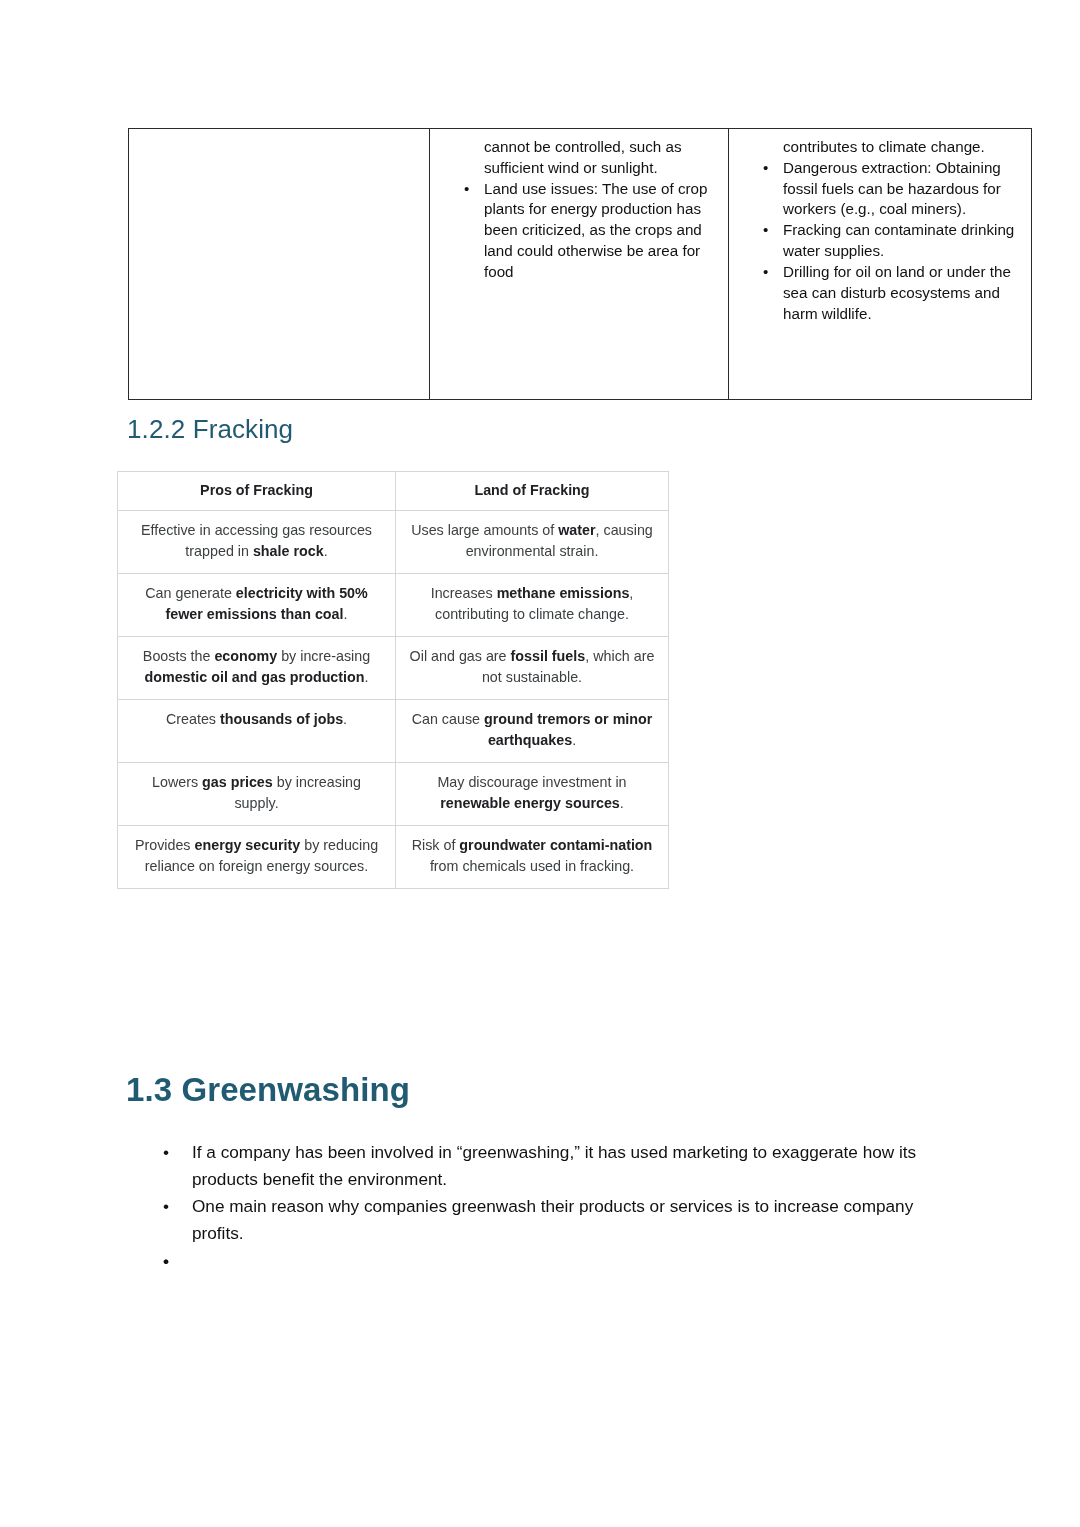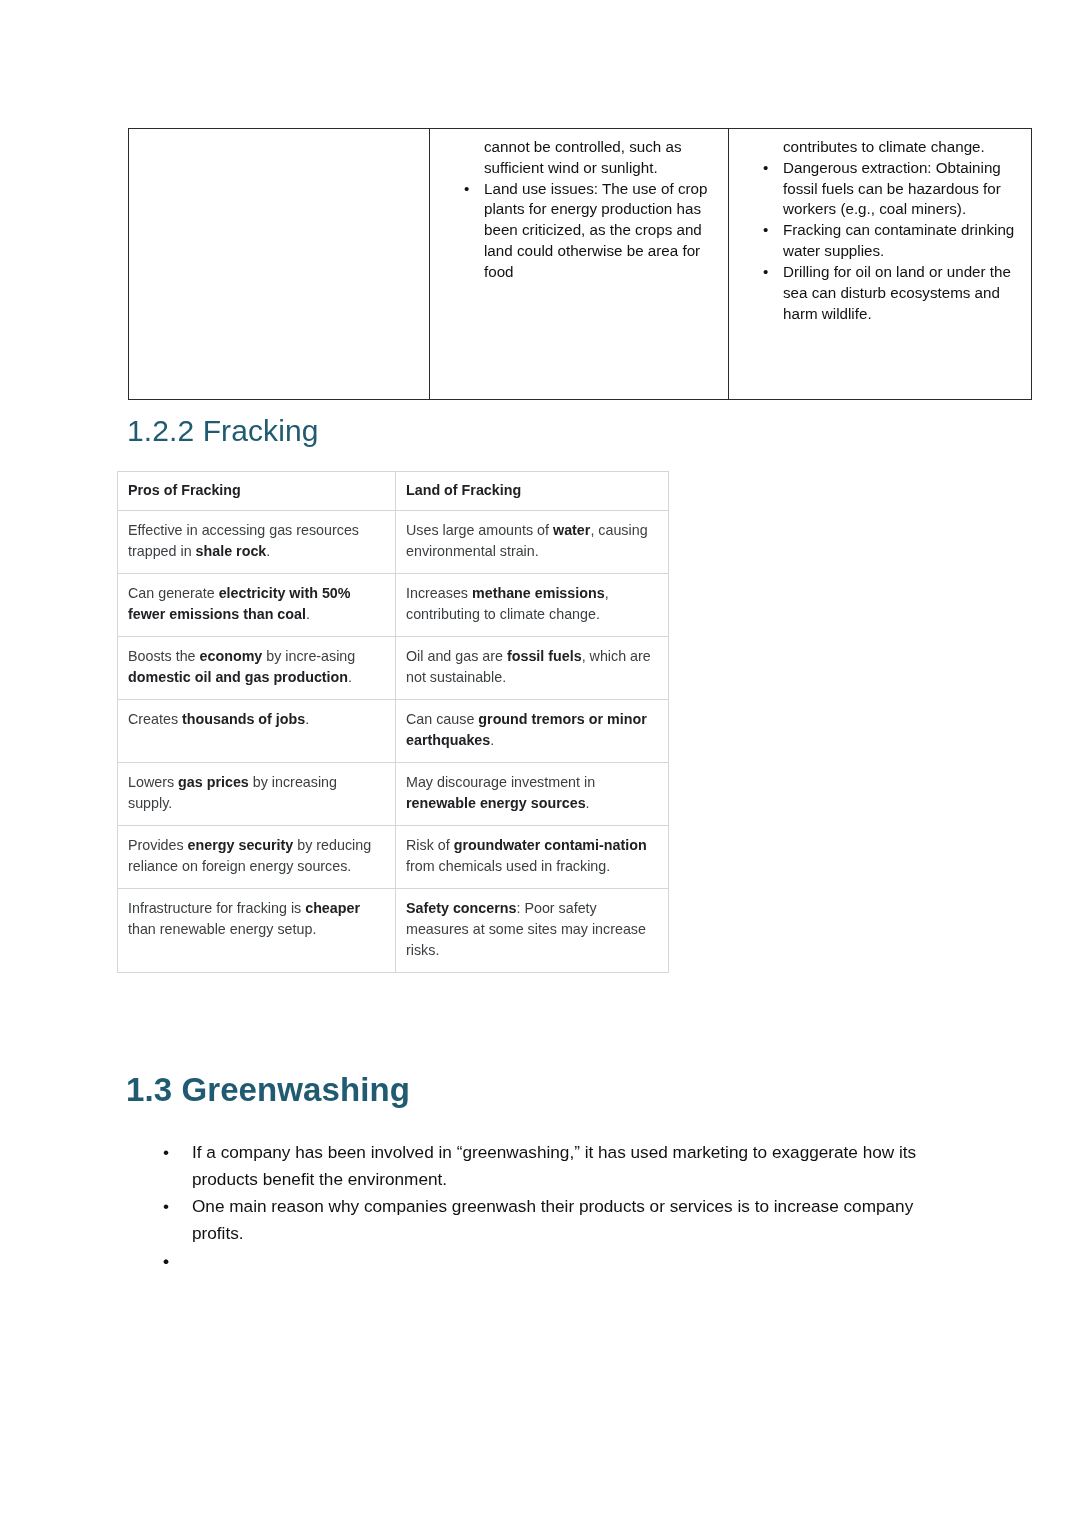--- a/index.html
+++ b/index.html
@@ -69,7 +69,7 @@
   
   .heading {
     position: absolute;
-    font-size: 30px;
+    font-size: 26px;
     font-weight: 400;
     color: #215b72;
     letter-spacing: 0.1px;

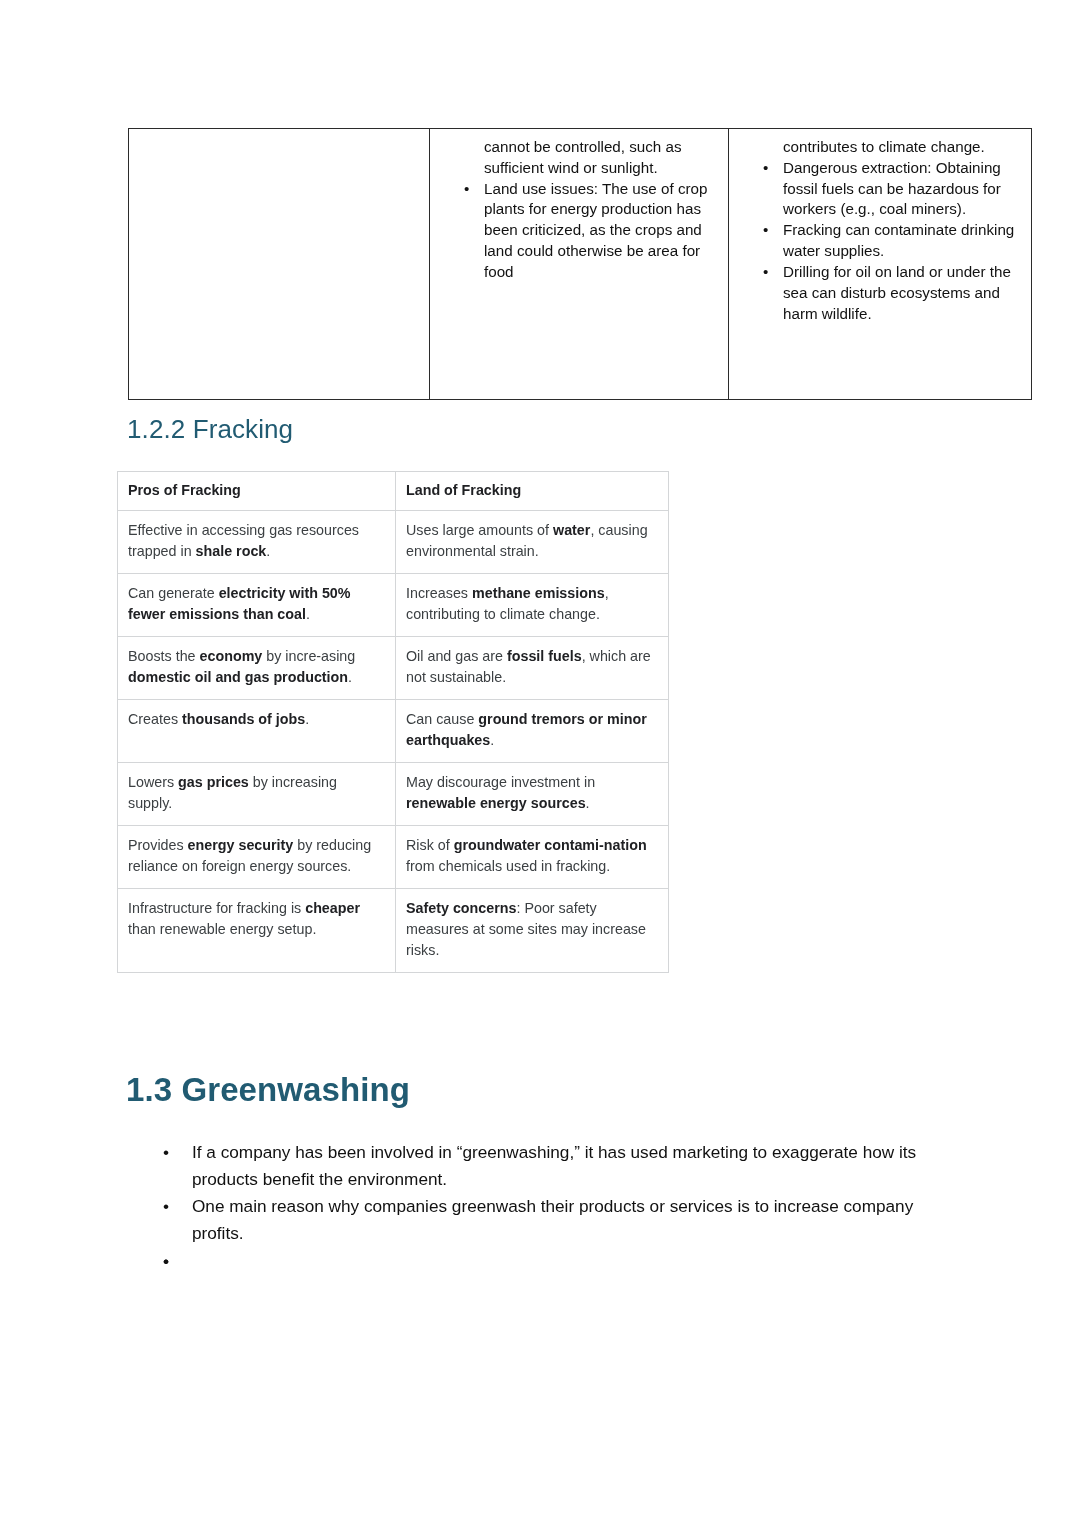--- a/index.html
+++ b/index.html
@@ -94,7 +94,7 @@
     font-size: 14.3px;
     line-height: 1.47;
     color: #3c4043;
-    text-align: left;
+    text-align: center;
     font-weight: 400;
   }
   .frack-table th {

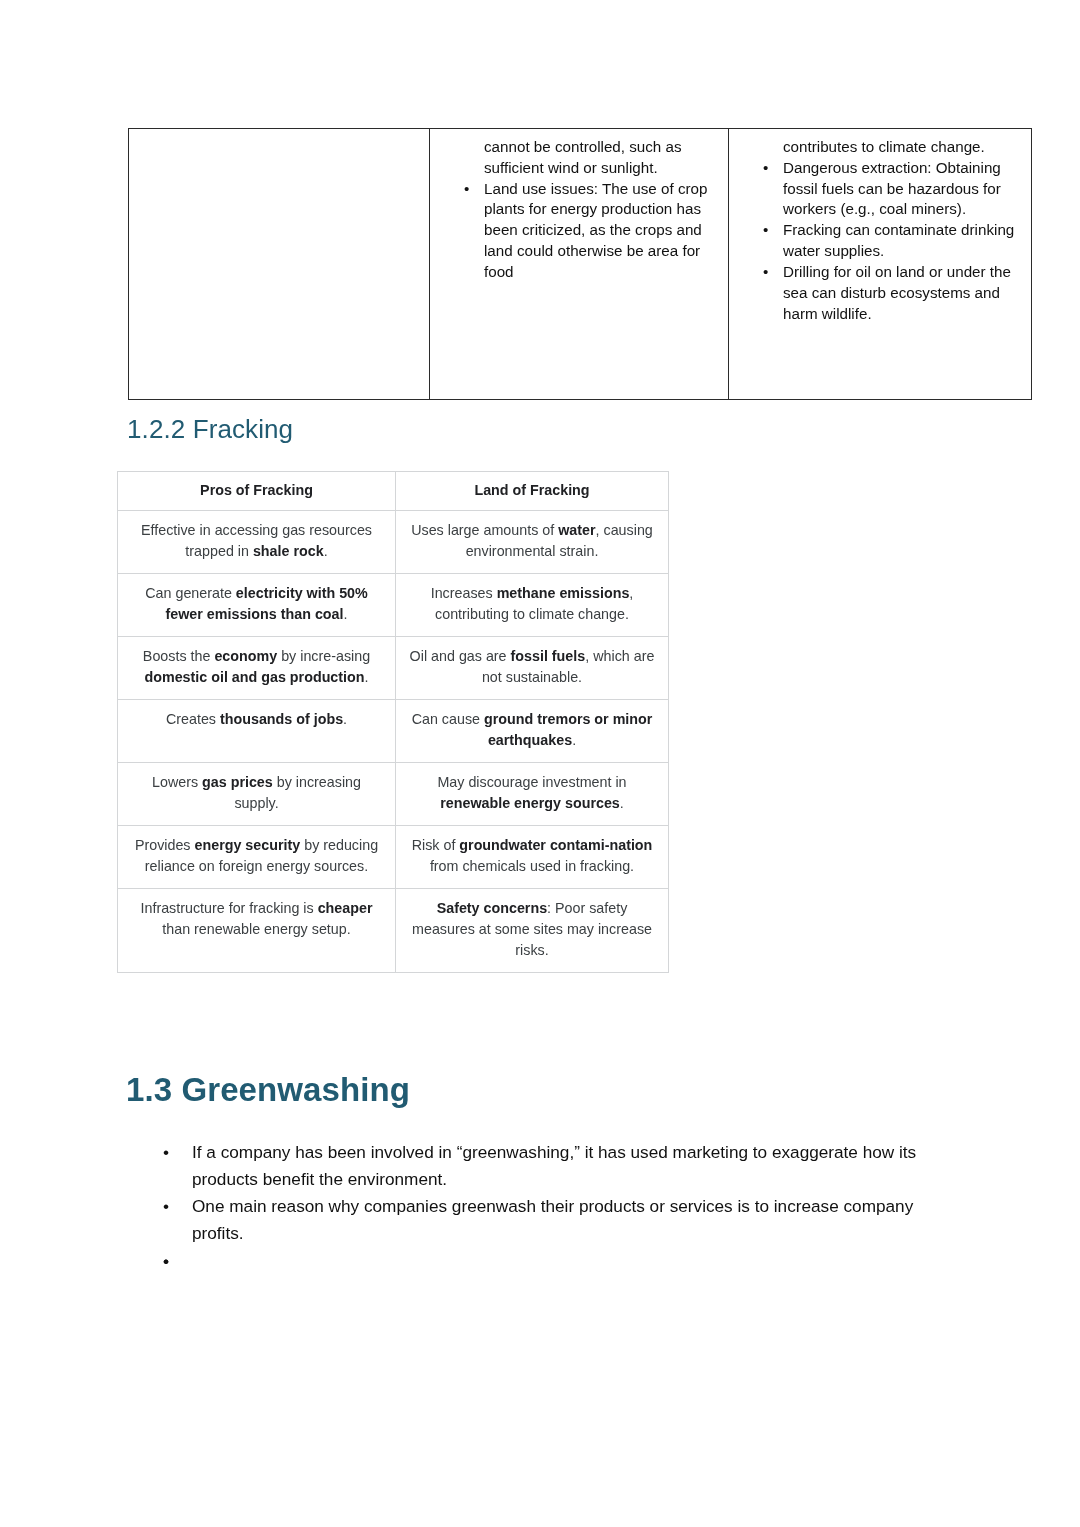--- a/index.html
+++ b/index.html
@@ -199,10 +199,6 @@
       <td>Provides <b>energy security</b> by reducing reliance on foreign energy sources.</td>
       <td>Risk of <b>groundwater contami-nation</b> from chemicals used in fracking.</td>
     </tr>
-    <tr>
-      <td>Infrastructure for fracking is <b>cheaper</b> than renewable energy setup.</td>
-      <td><b>Safety concerns</b>: Poor safety measures at some sites may increase risks.</td>
-    </tr>
   </tbody>
 </table>
 

